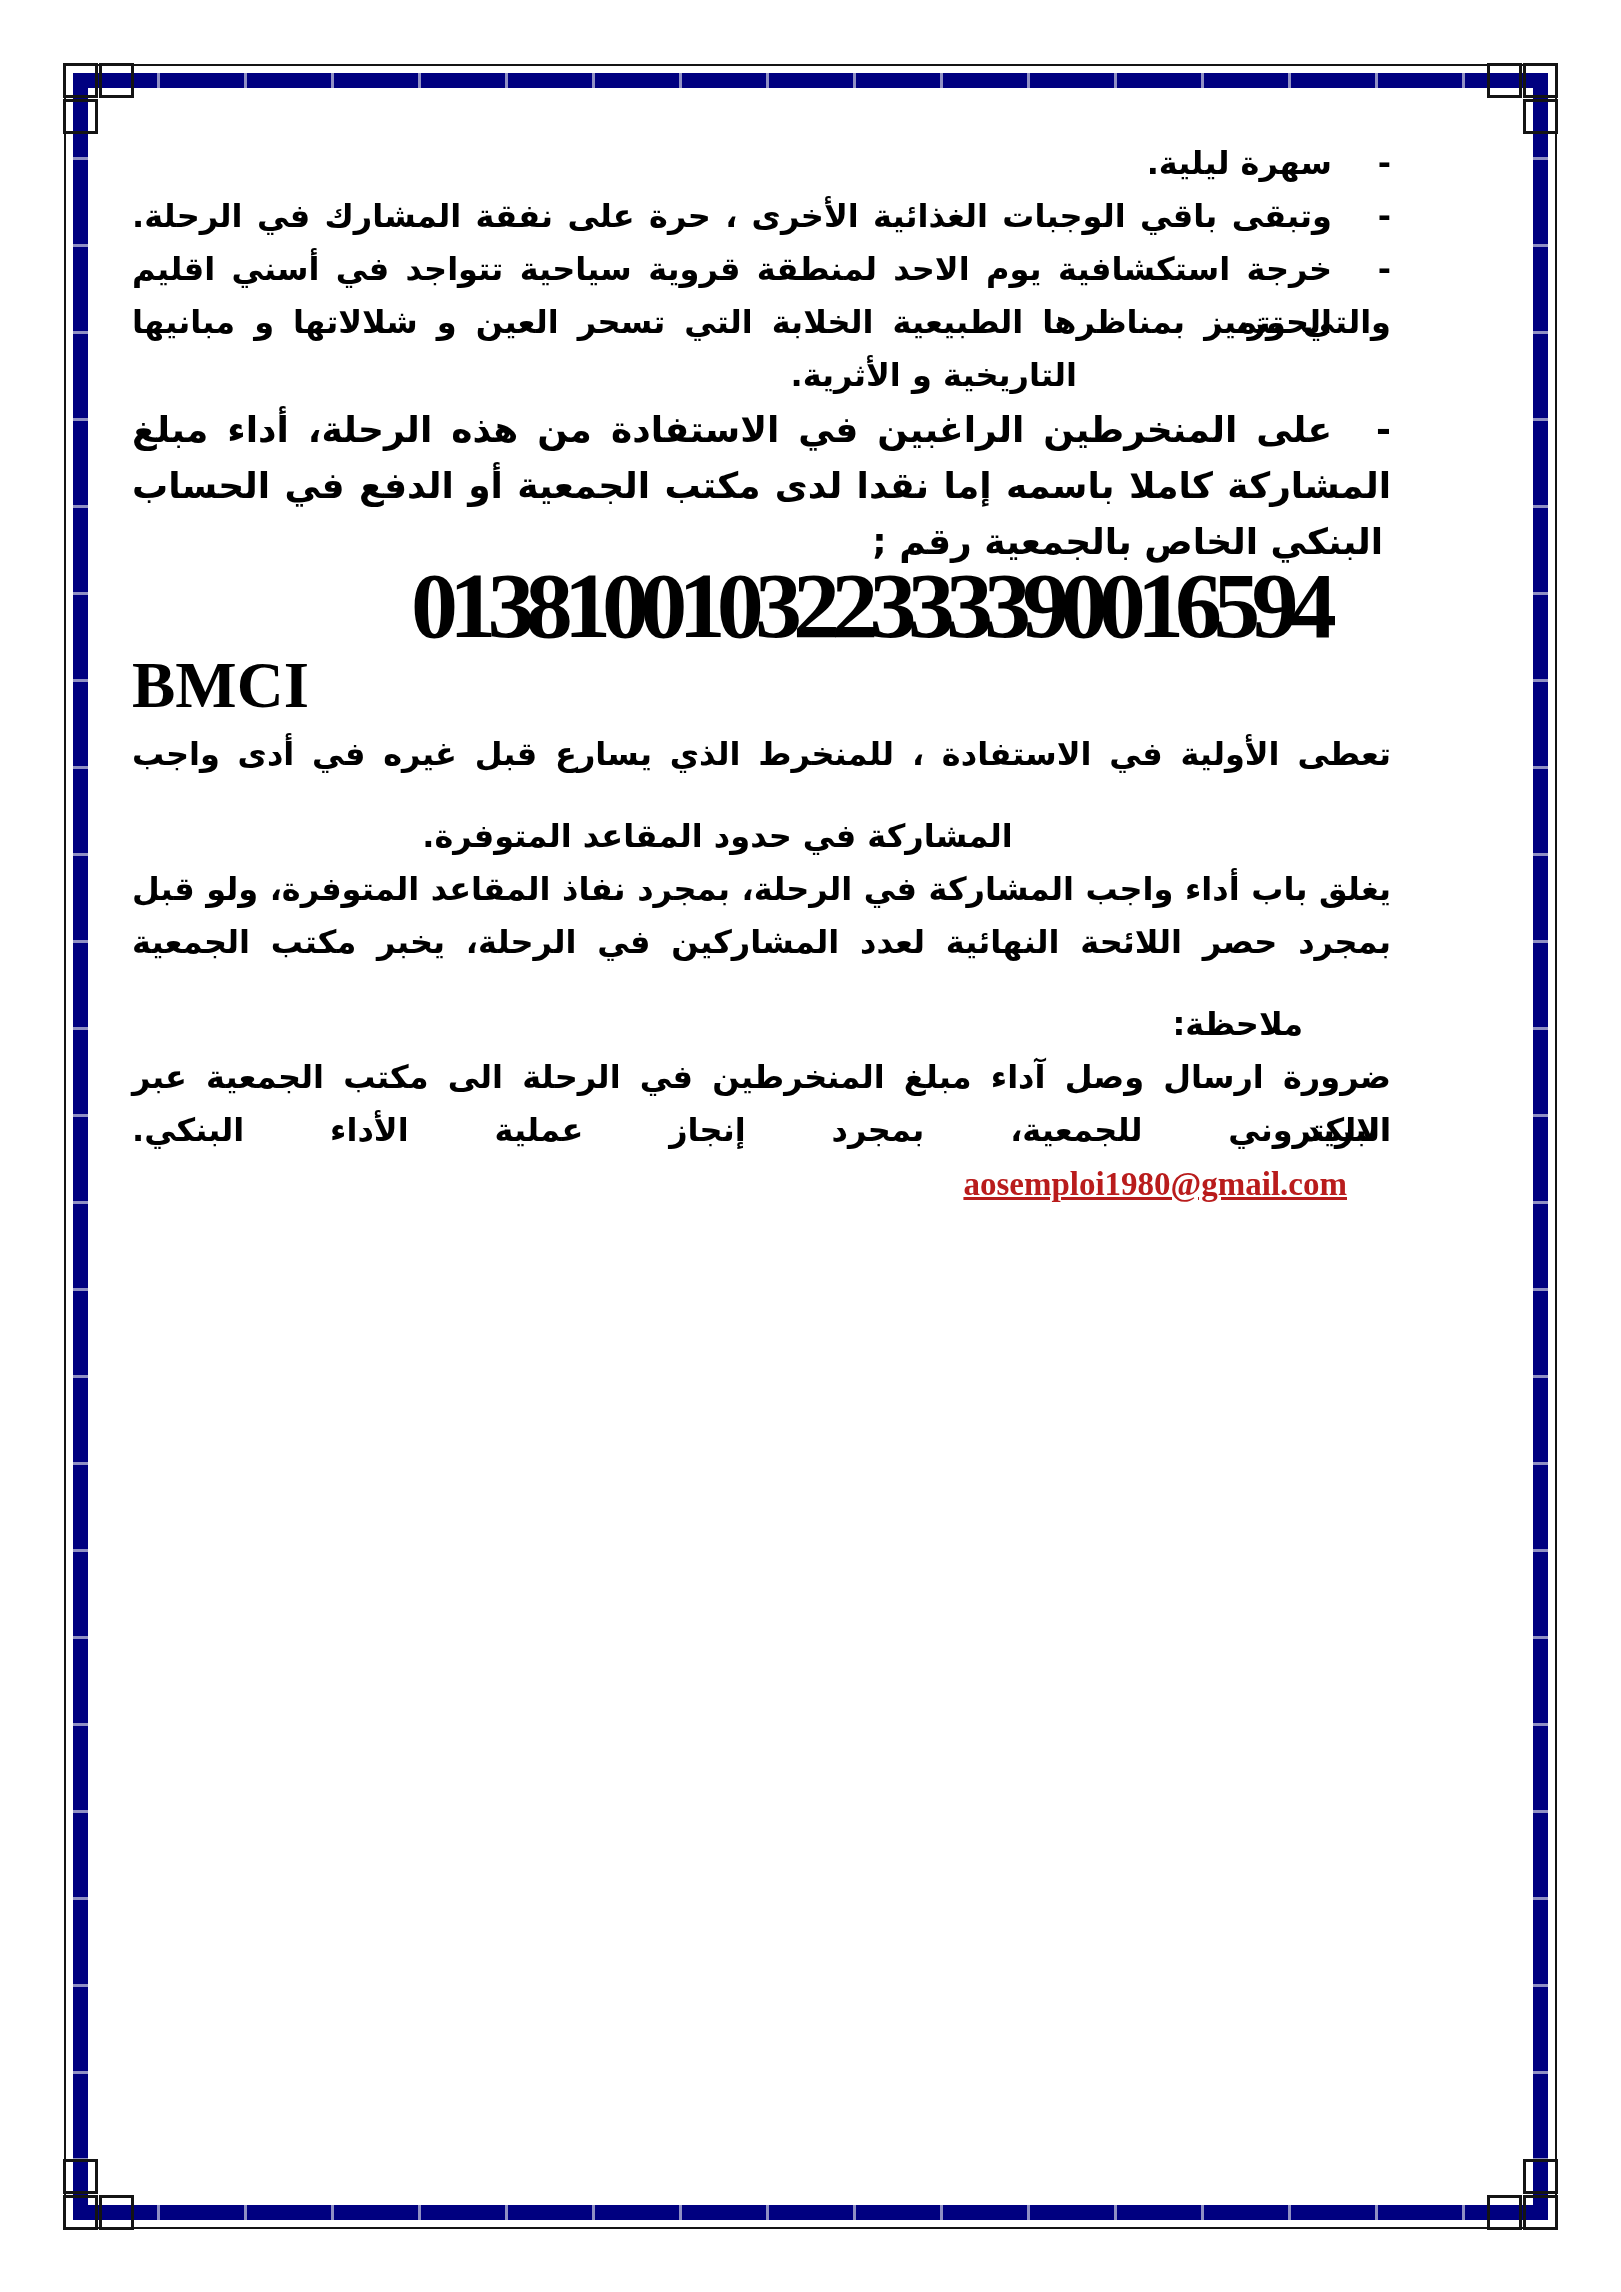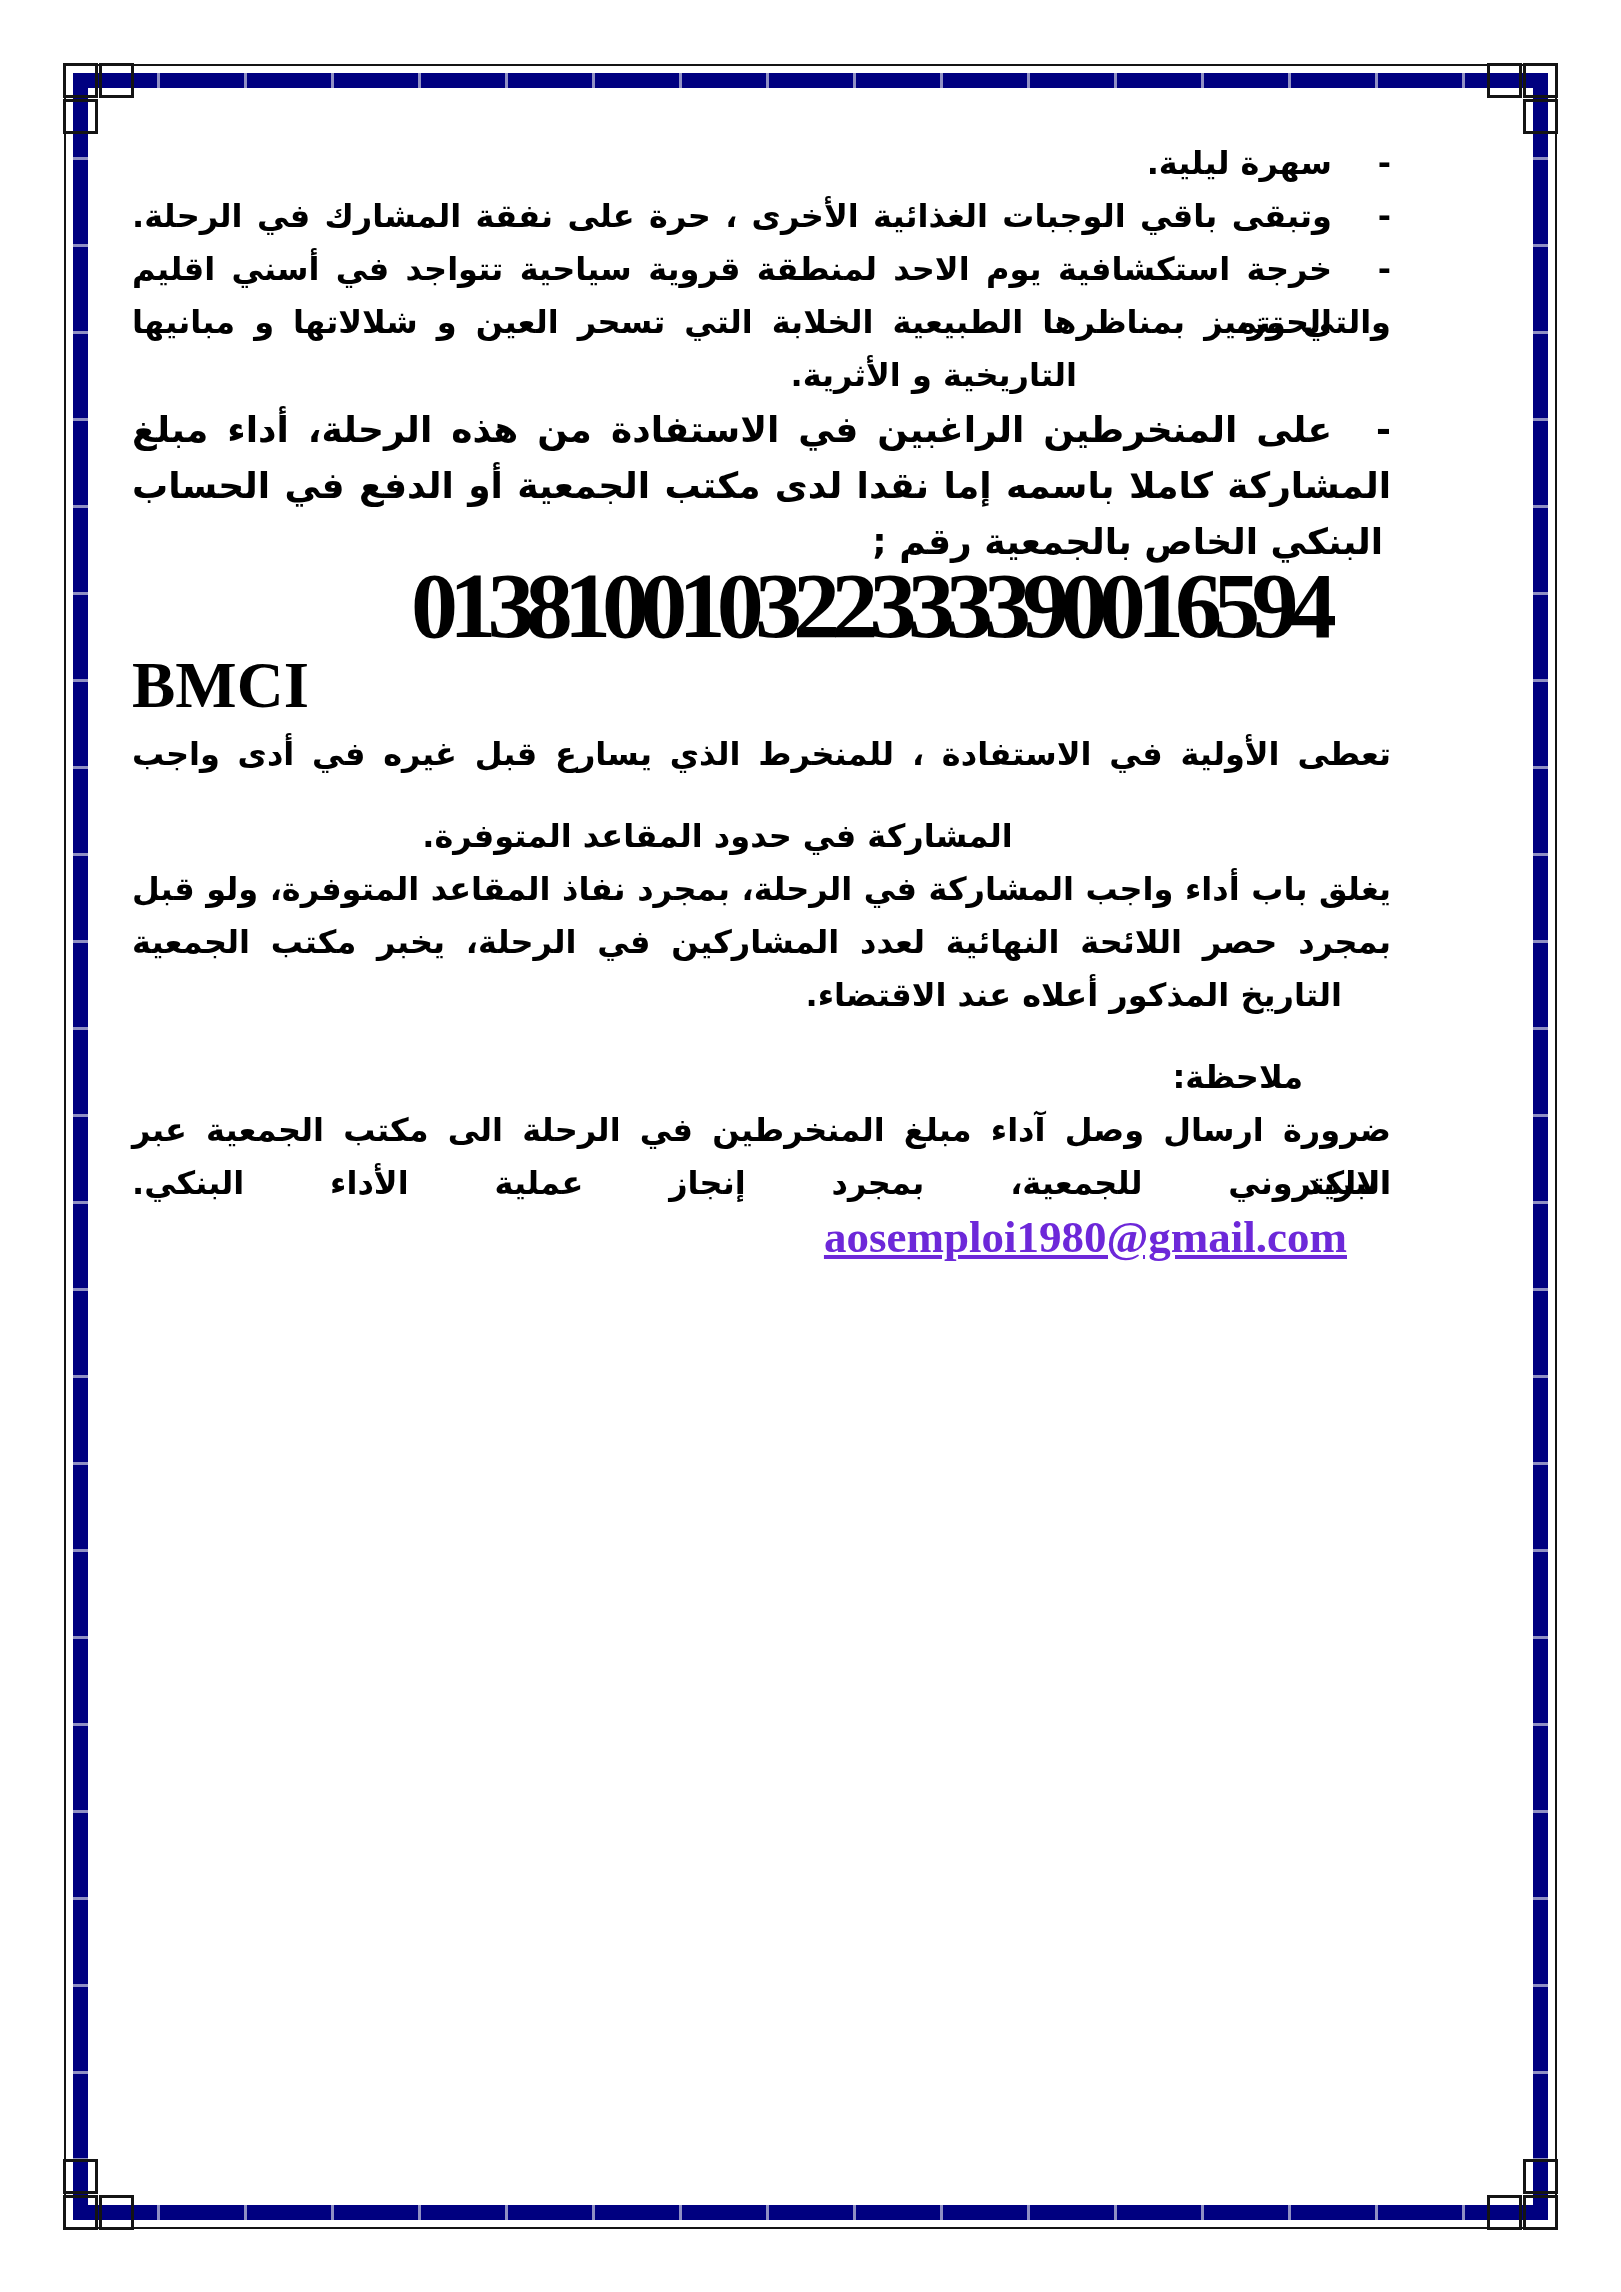--- a/index.html
+++ b/index.html
@@ -138,7 +138,6 @@
     <div class="ln cal pr90">المشاركة في حدود المقاعد المتوفرة.</div>
     <div class="ln jfull">يغلق باب أداء واجب المشاركة في الرحلة، بمجرد نفاذ المقاعد المتوفرة، ولو قبل</div>
     <div class="ln jfull">بمجرد حصر اللائحة النهائية لعدد المشاركين في الرحلة، يخبر مكتب الجمعية</div>
-    <div class="ln ral pr50">التاريخ المذكور أعلاه عند الاقتضاء.</div>
     <div class="ln ral pr90">ملاحظة:</div>
     <div class="ln jfull">ضرورة ارسال وصل آداء مبلغ المنخرطين في الرحلة الى مكتب الجمعية عبر البريد</div>
     <div class="ln jfull">الالكتروني للجمعية، بمجرد إنجاز عملية الأداء البنكي.</div>

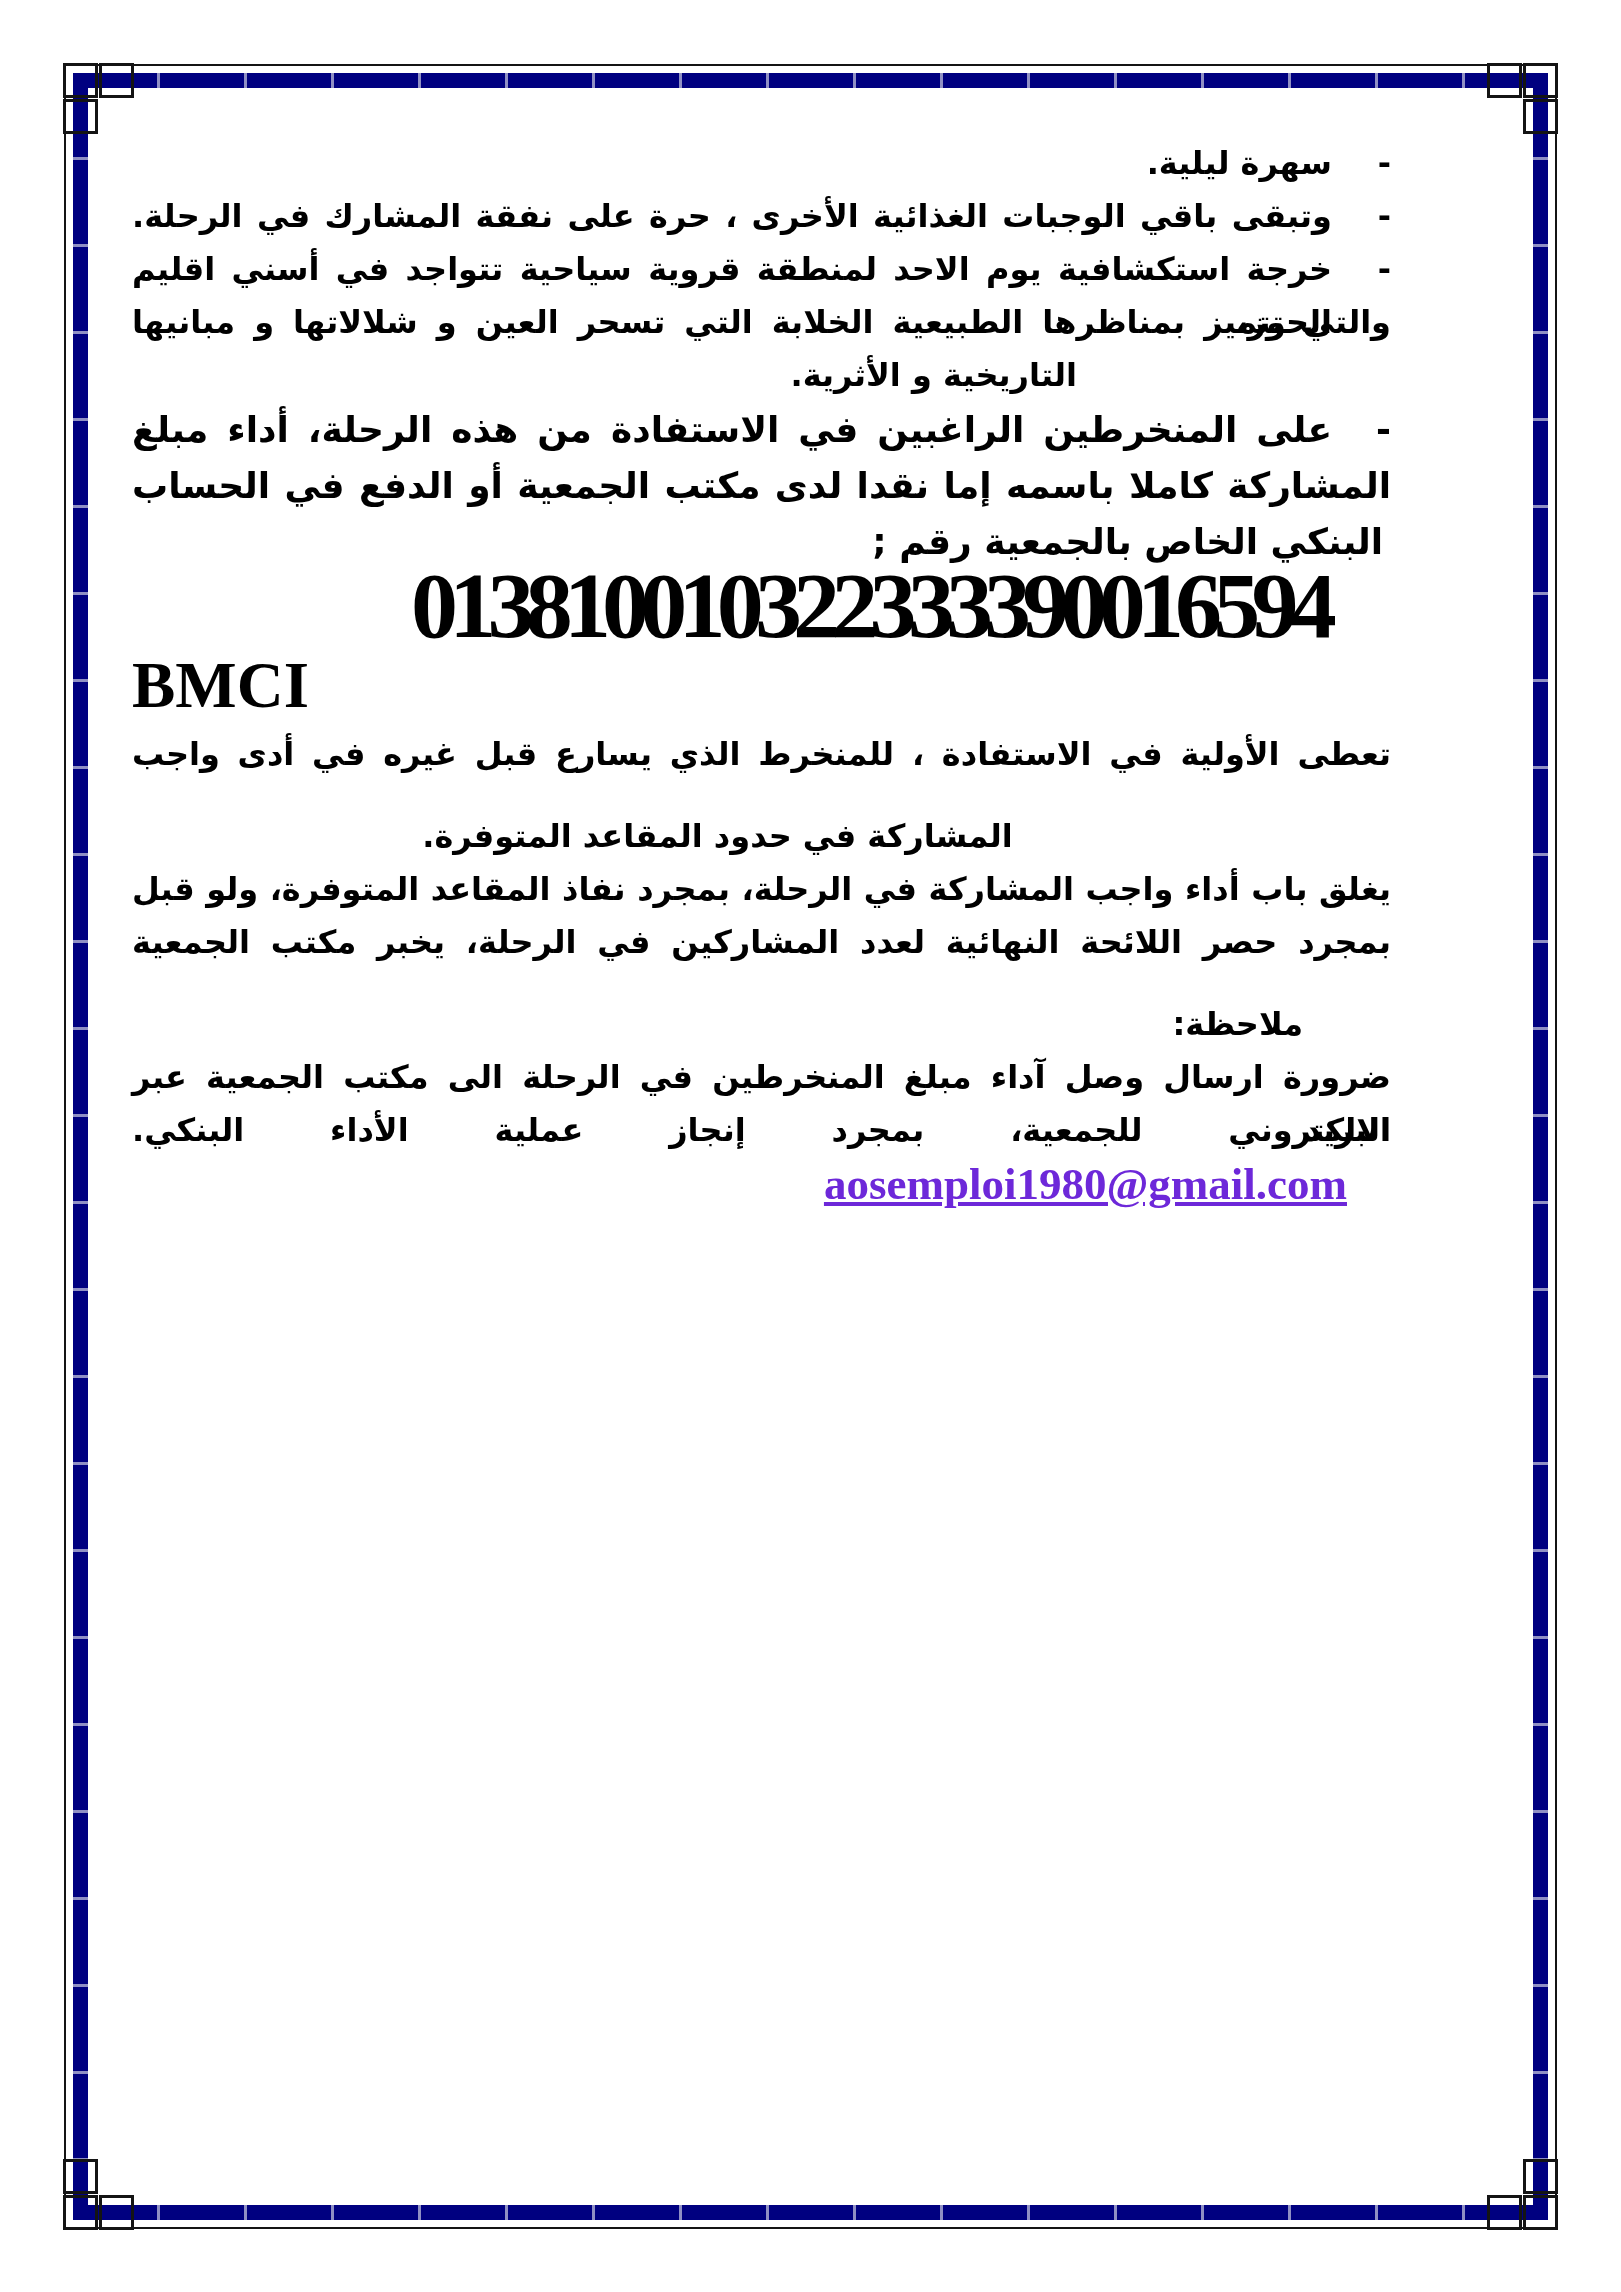--- a/index.html
+++ b/index.html
@@ -72,8 +72,8 @@
   }
   .emailln a{
     font-family:"Liberation Serif","DejaVu Serif",serif;
-    font-weight:700;font-size:45px;
-    color:#6d28d9;text-decoration:underline;
+    font-weight:700;font-size:33px;
+    color:#b91c1c;text-decoration:underline;
   }
 </style>
 </head>

